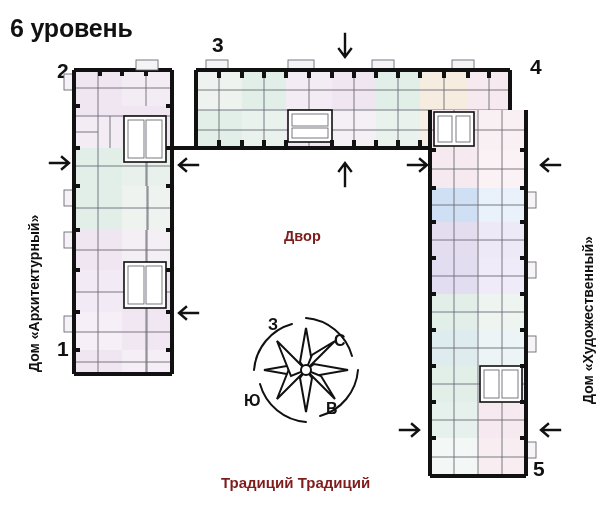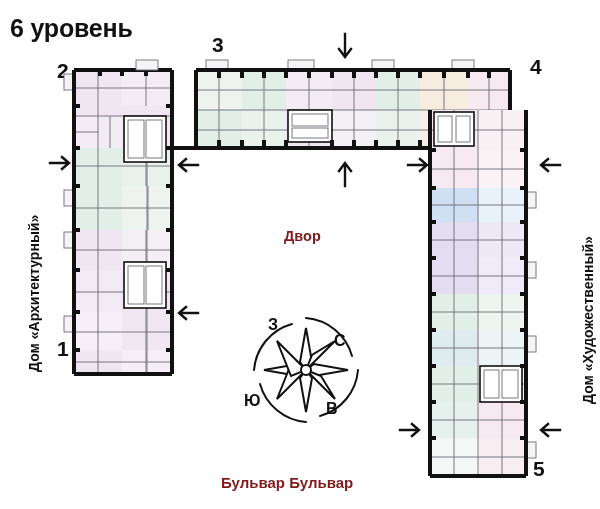--- a/index.html
+++ b/index.html
@@ -67,7 +67,7 @@
   <div class="vlabel right">Дом «Художественный»</div>
 
   <div class="plain-label" style="left:284px;top:228px;">Двор</div>
-  <div class="plain-label" style="left:221px;top:474px;font-size:15px;">Бульвар Бульвар</div>
+  <div class="plain-label" style="left:221px;top:474px;font-size:15px;">Традиций Традиций</div>
 
   <div class="num" style="left:57px;top:337px;">1</div>
   <div class="num" style="left:57px;top:59px;">2</div>

